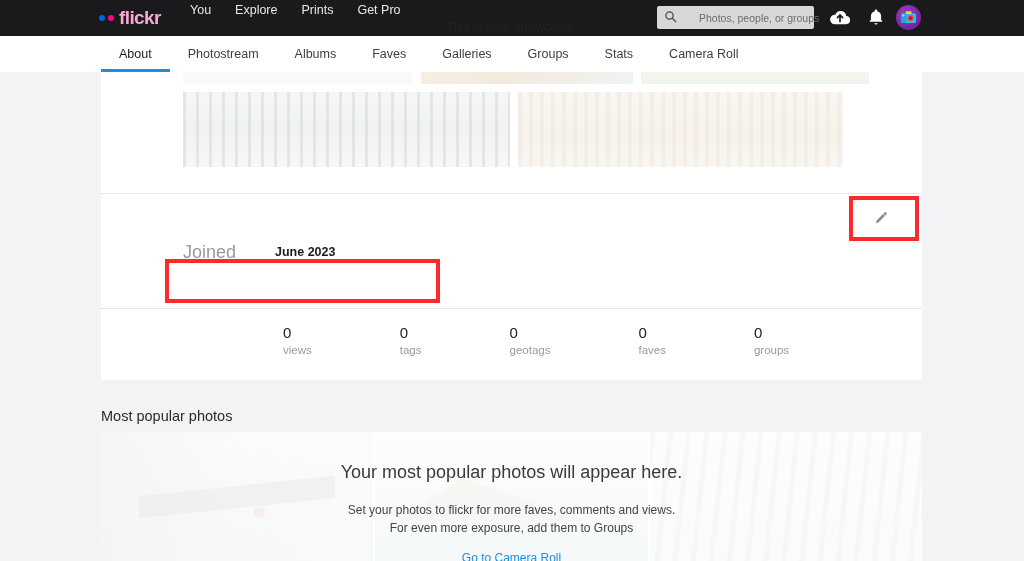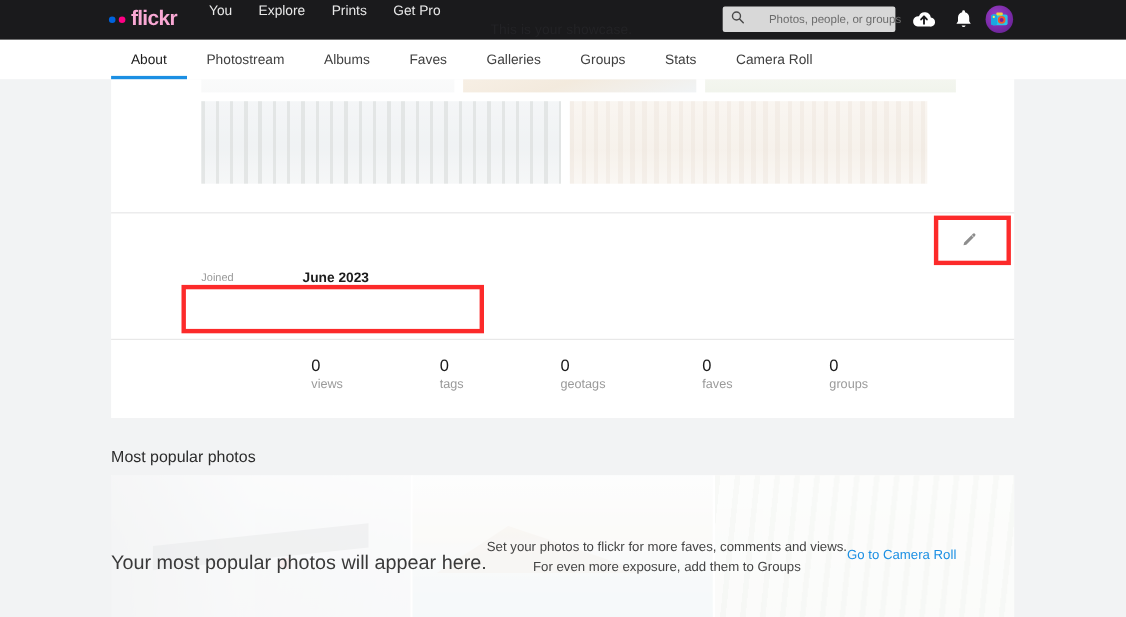--- a/index.html
+++ b/index.html
@@ -207,7 +207,7 @@
   }
   .info-label {
     width: 92px;
-    font-size: 10px;
+    font-size: 18px;
     color: #9a9a9a;
   }
   .info-value {

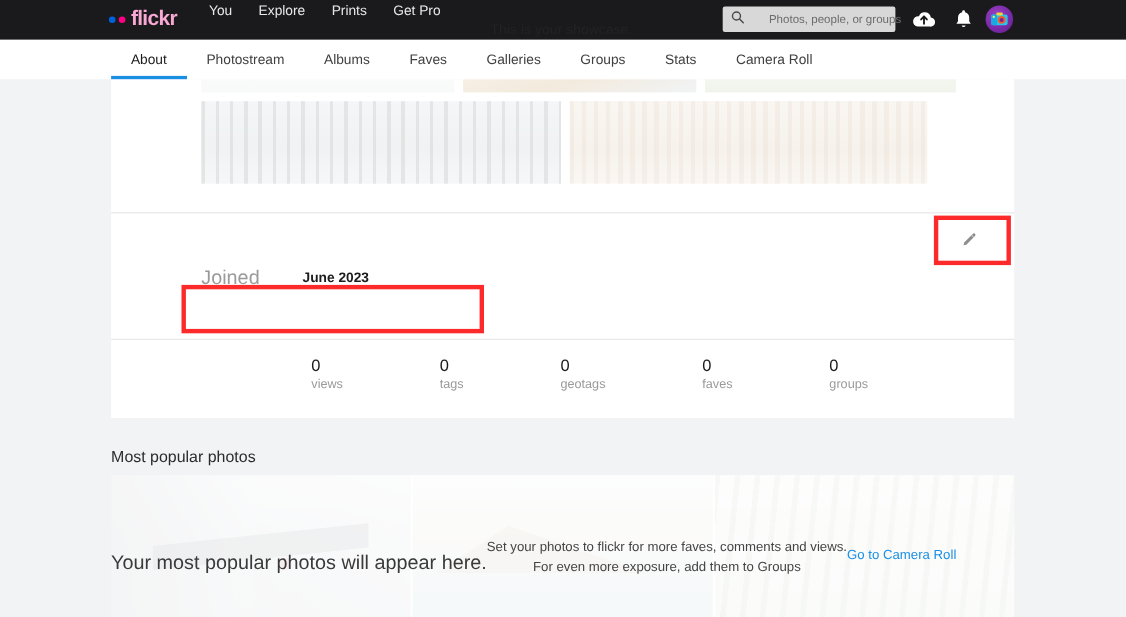--- a/index.html
+++ b/index.html
@@ -311,7 +311,7 @@
     inset: 0;
     background: rgba(255,255,255,.55);
     display: flex;
-    flex-direction: row;
+    flex-direction: column;
     align-items: center;
   }
   .pop-head {

